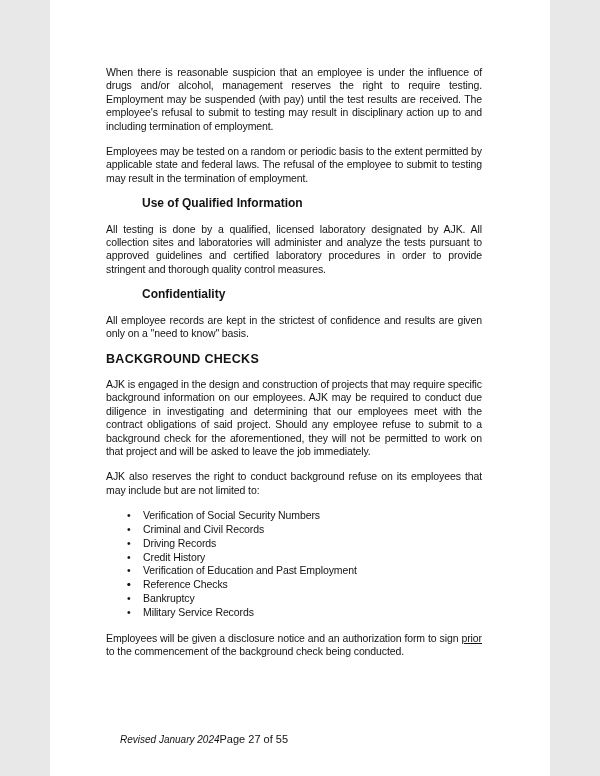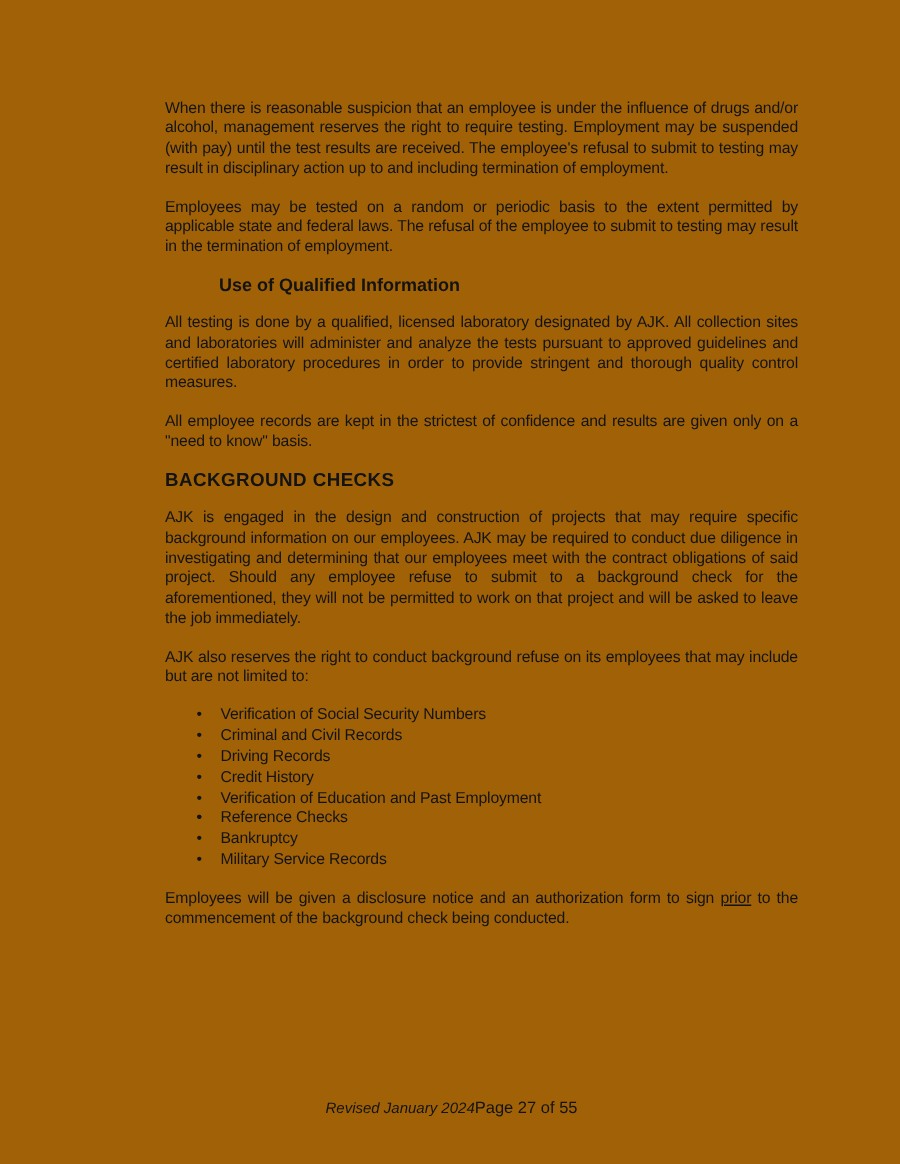--- a/index.html
+++ b/index.html
@@ -5,12 +5,12 @@
   html, body { margin: 0; padding: 0; background: #e8e8e8; }
   .page {
     position: relative;
-    width: 600px;
+    width: 500px;
     height: 776px;
     margin: 0 auto;
-    background: #a16207;
+    background: #ffffff;
     box-sizing: border-box;
-    padding: 66px 68px 0 110px;
+    padding: 66px 68px 0 56px;
     font-family: "Liberation Sans", sans-serif;
     font-size: 10.5px;
     line-height: 13.4px;

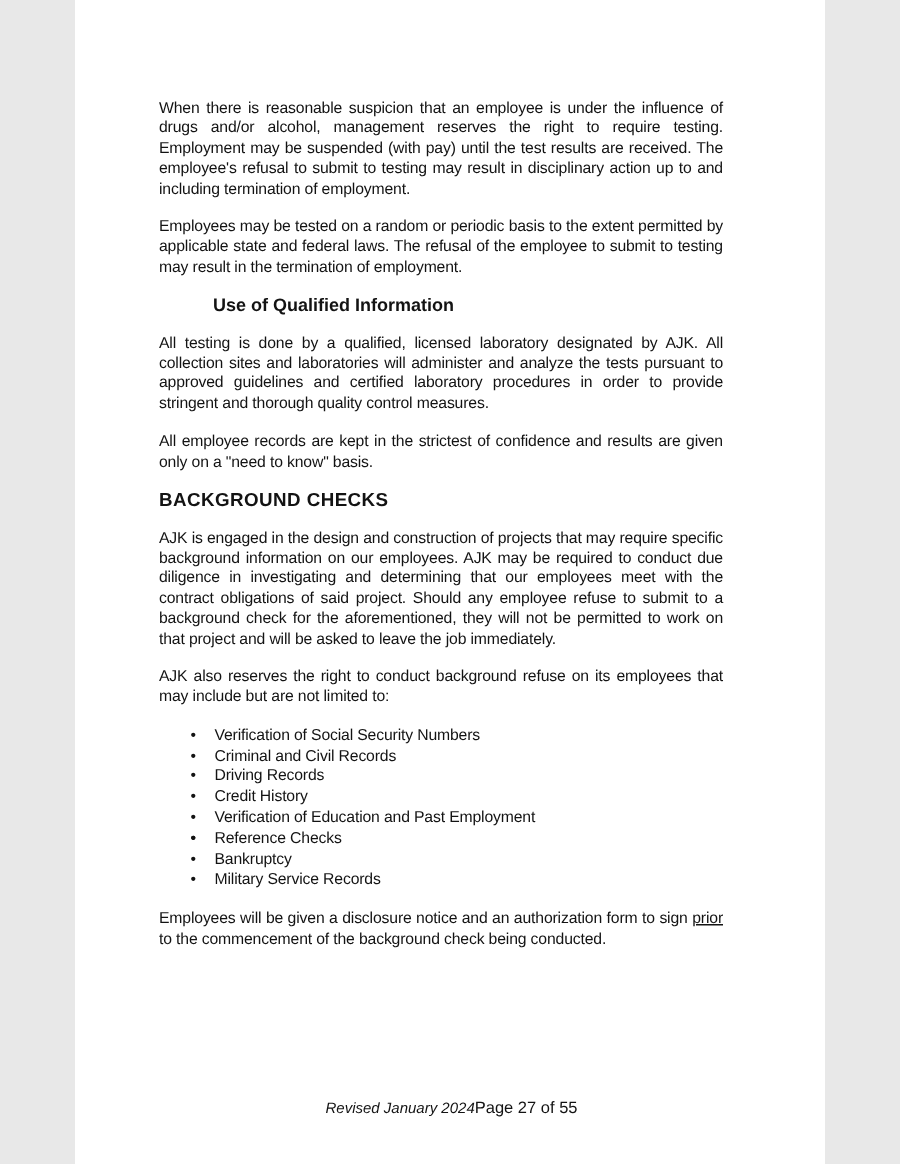--- a/index.html
+++ b/index.html
@@ -83,6 +83,7 @@
 
   <p class="para">All testing is done by a qualified, licensed laboratory designated by AJK.  All collection sites and laboratories will administer and analyze the tests pursuant to approved guidelines and certified laboratory procedures in order to provide stringent and thorough quality control measures.</p>
 
+  <h2 class="subheading">Confidentiality</h2>
 
   <p class="para">All employee records are kept in the strictest of confidence and results are given only on a "need to know" basis.</p>
 

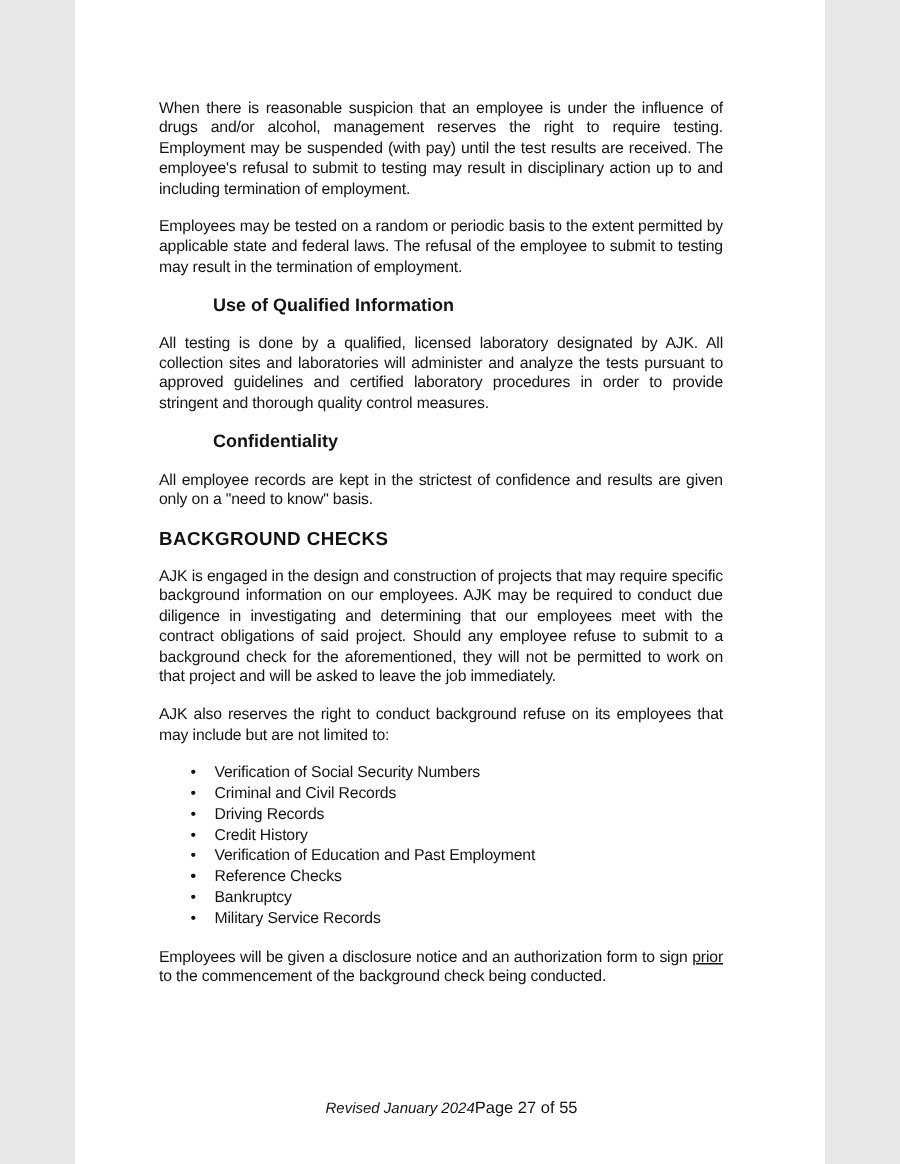--- a/index.html
+++ b/index.html
@@ -58,7 +58,7 @@
     right: 68px;
     top: 733px;
     display: flex;
-    justify-content: center;
+    justify-content: flex-start;
     align-items: baseline;
   }
   .footer-revised {

